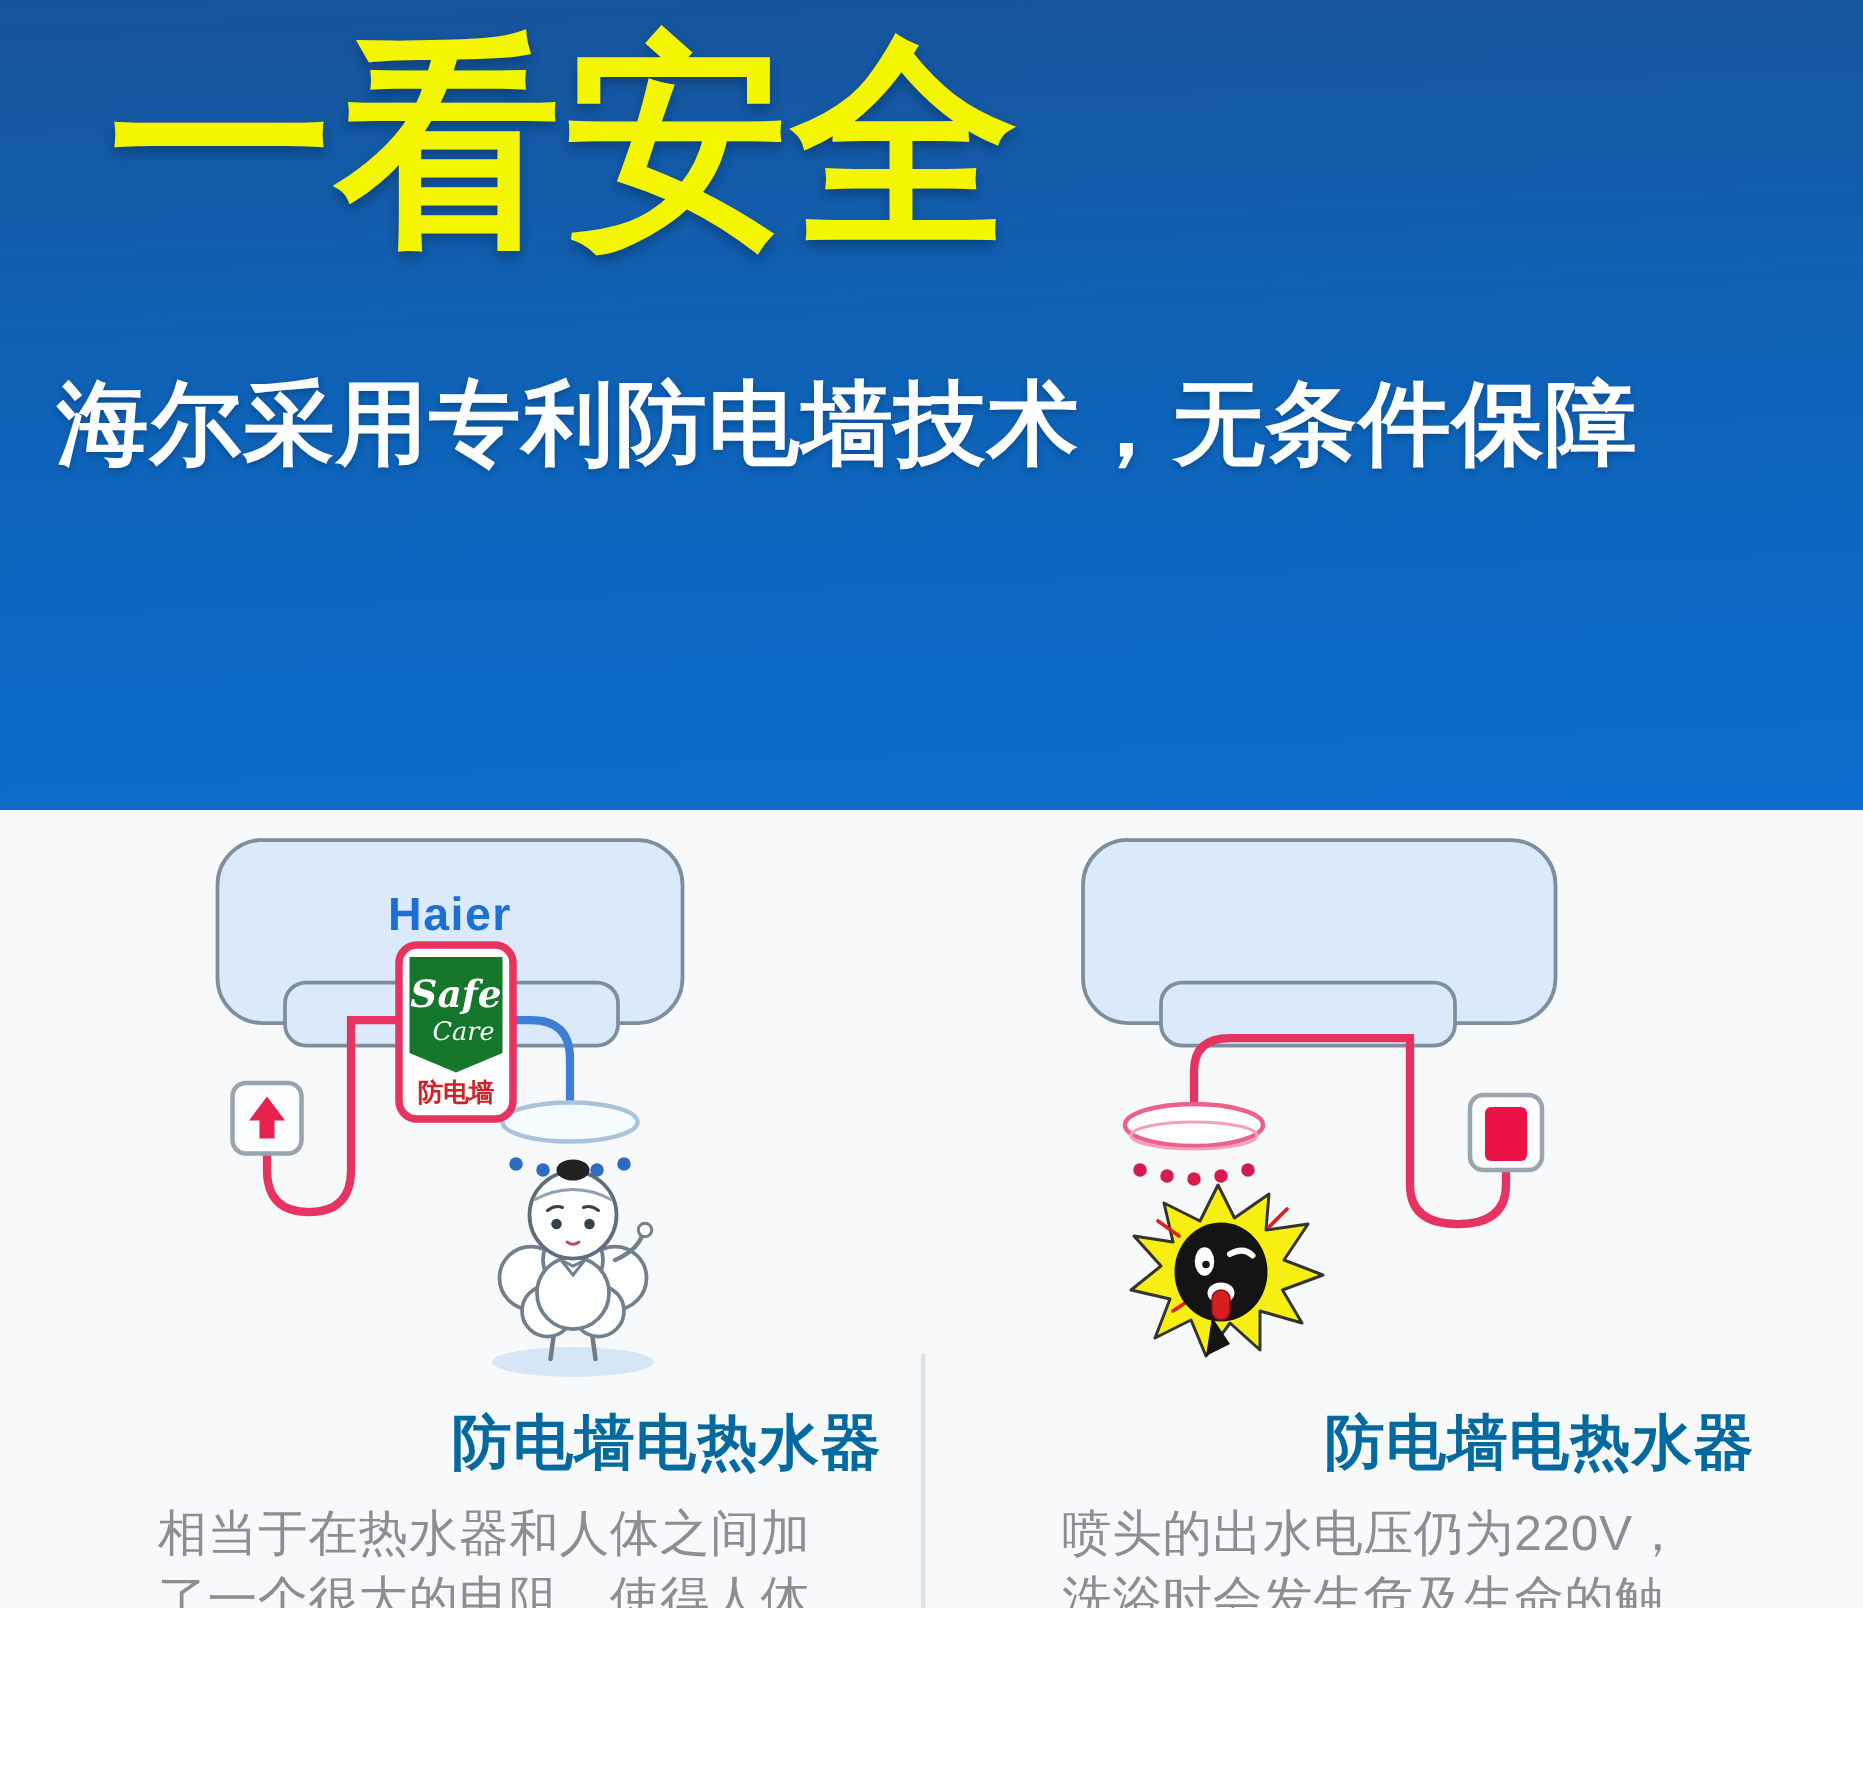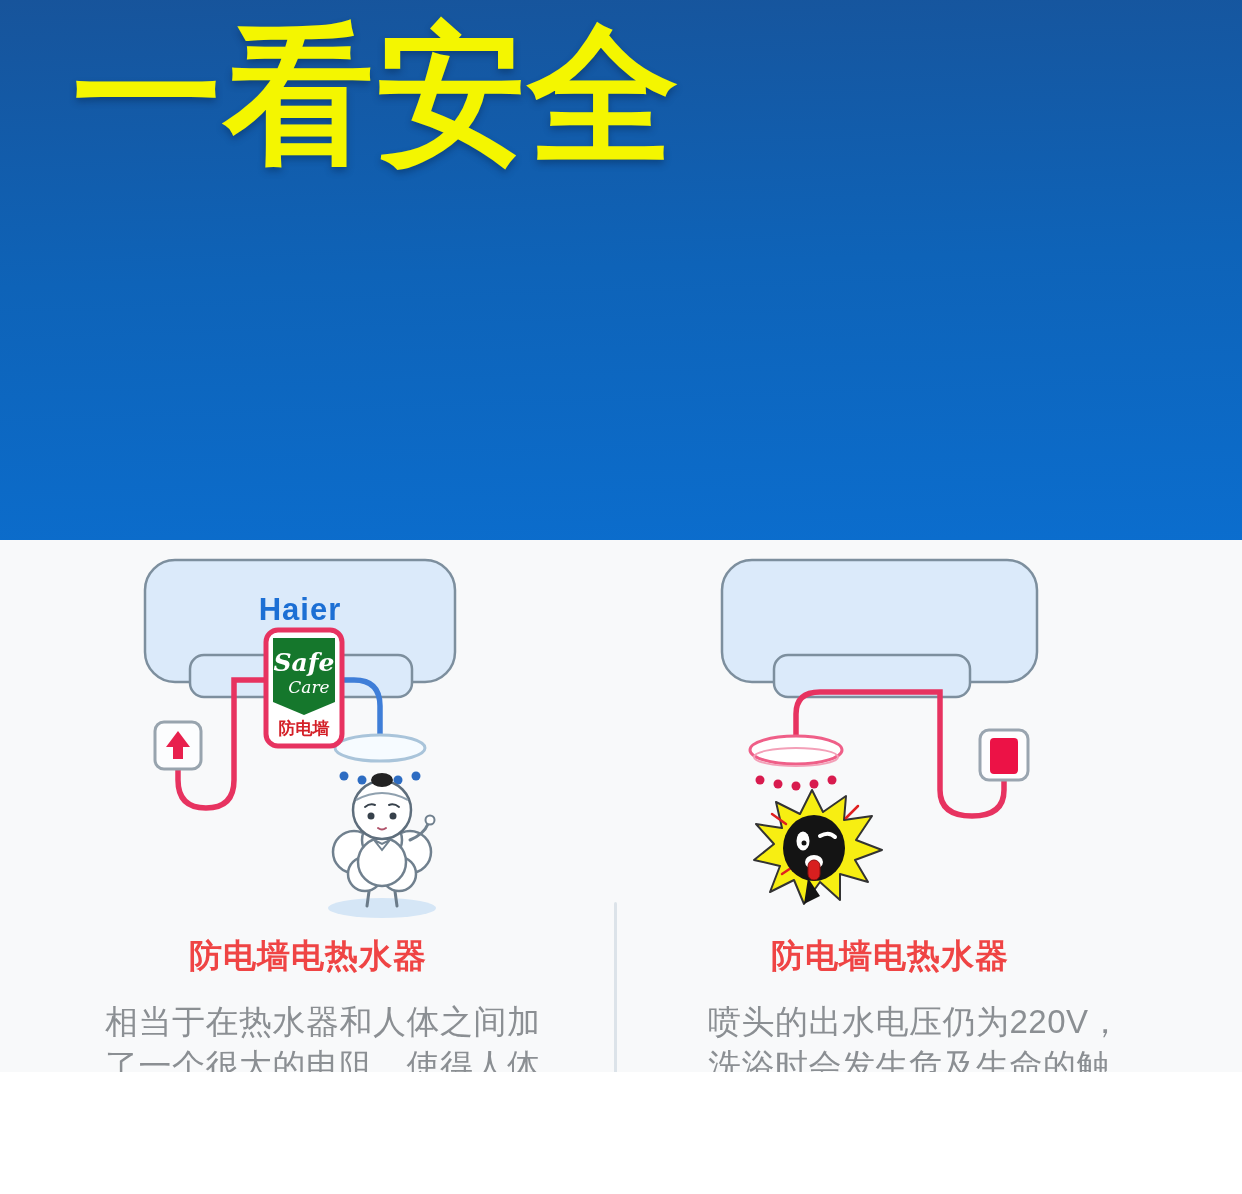--- a/index.html
+++ b/index.html
@@ -56,6 +56,7 @@
   <div class="hero">
     <div class="hero-title">一看安全</div>
     <div class="hero-copy">
+      <div><span>海尔采用专利防电墙技术，无条件保障</span></div>
     </div>
   </div>
 

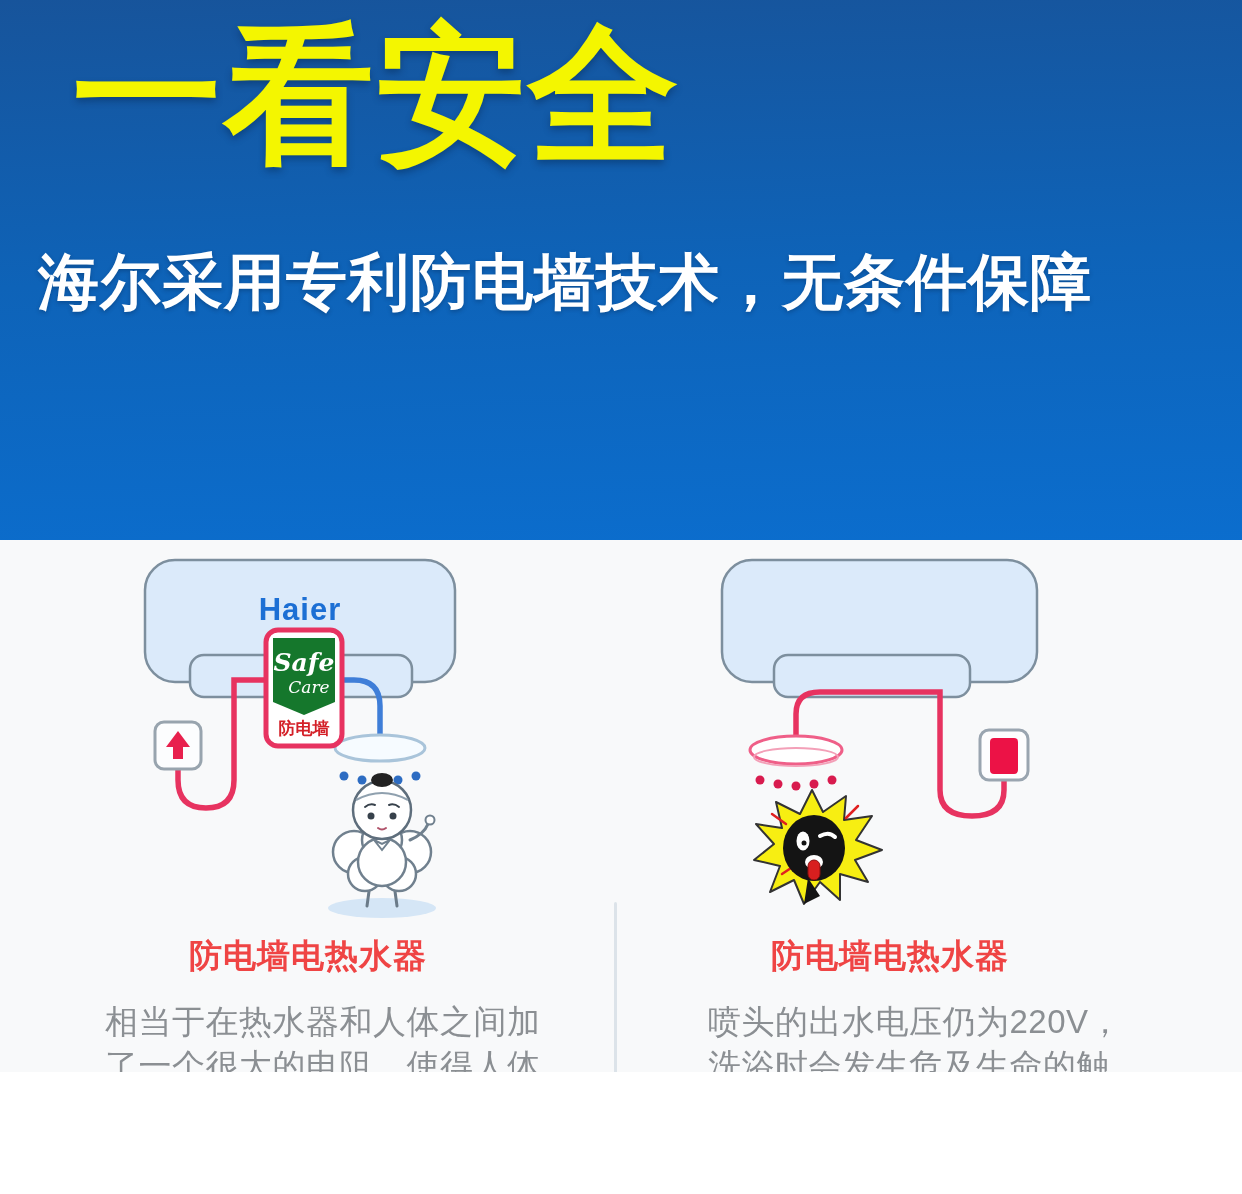--- a/index.html
+++ b/index.html
@@ -36,8 +36,8 @@
   .diagram.dl { left:60px; }
   .diagram.dr { left:622px; }
   .col-heading {
-    position:absolute; top:394px; width:560px; text-align:center;
-    font-size:33px; font-weight:700; color:#ef4444; letter-spacing:1px;
+    position:absolute; top:394px; width:560px; text-align:right;
+    font-size:40px; font-weight:700; color:#0369a1; letter-spacing:1px;
   }
   .col-heading.hl { left:28px; }
   .col-heading.hr { left:610px; }

